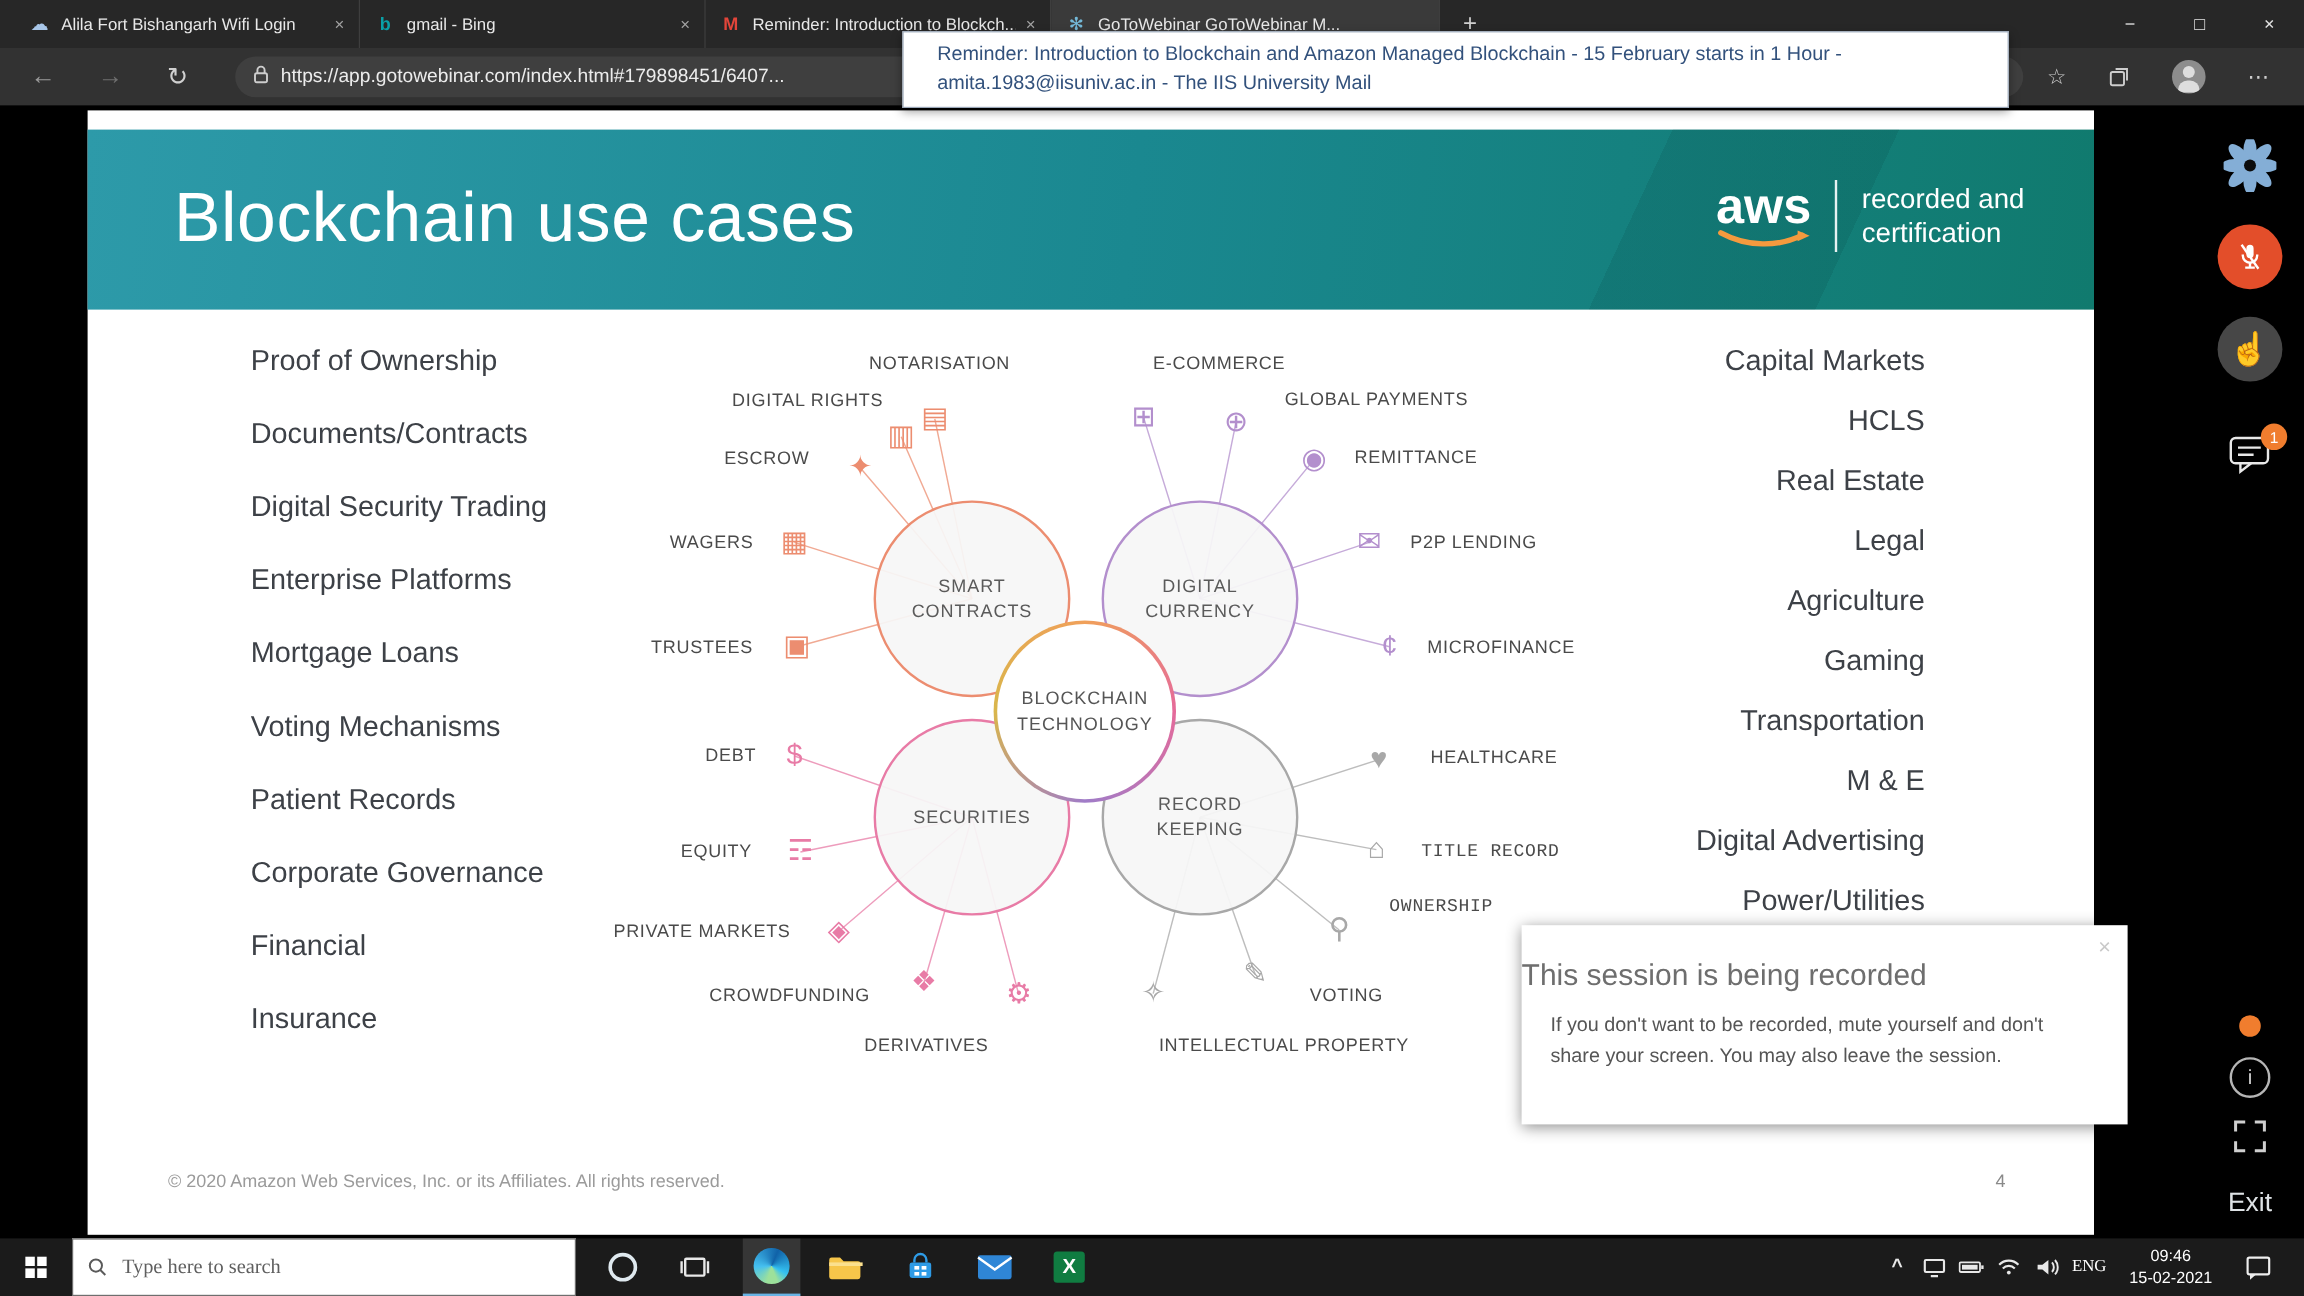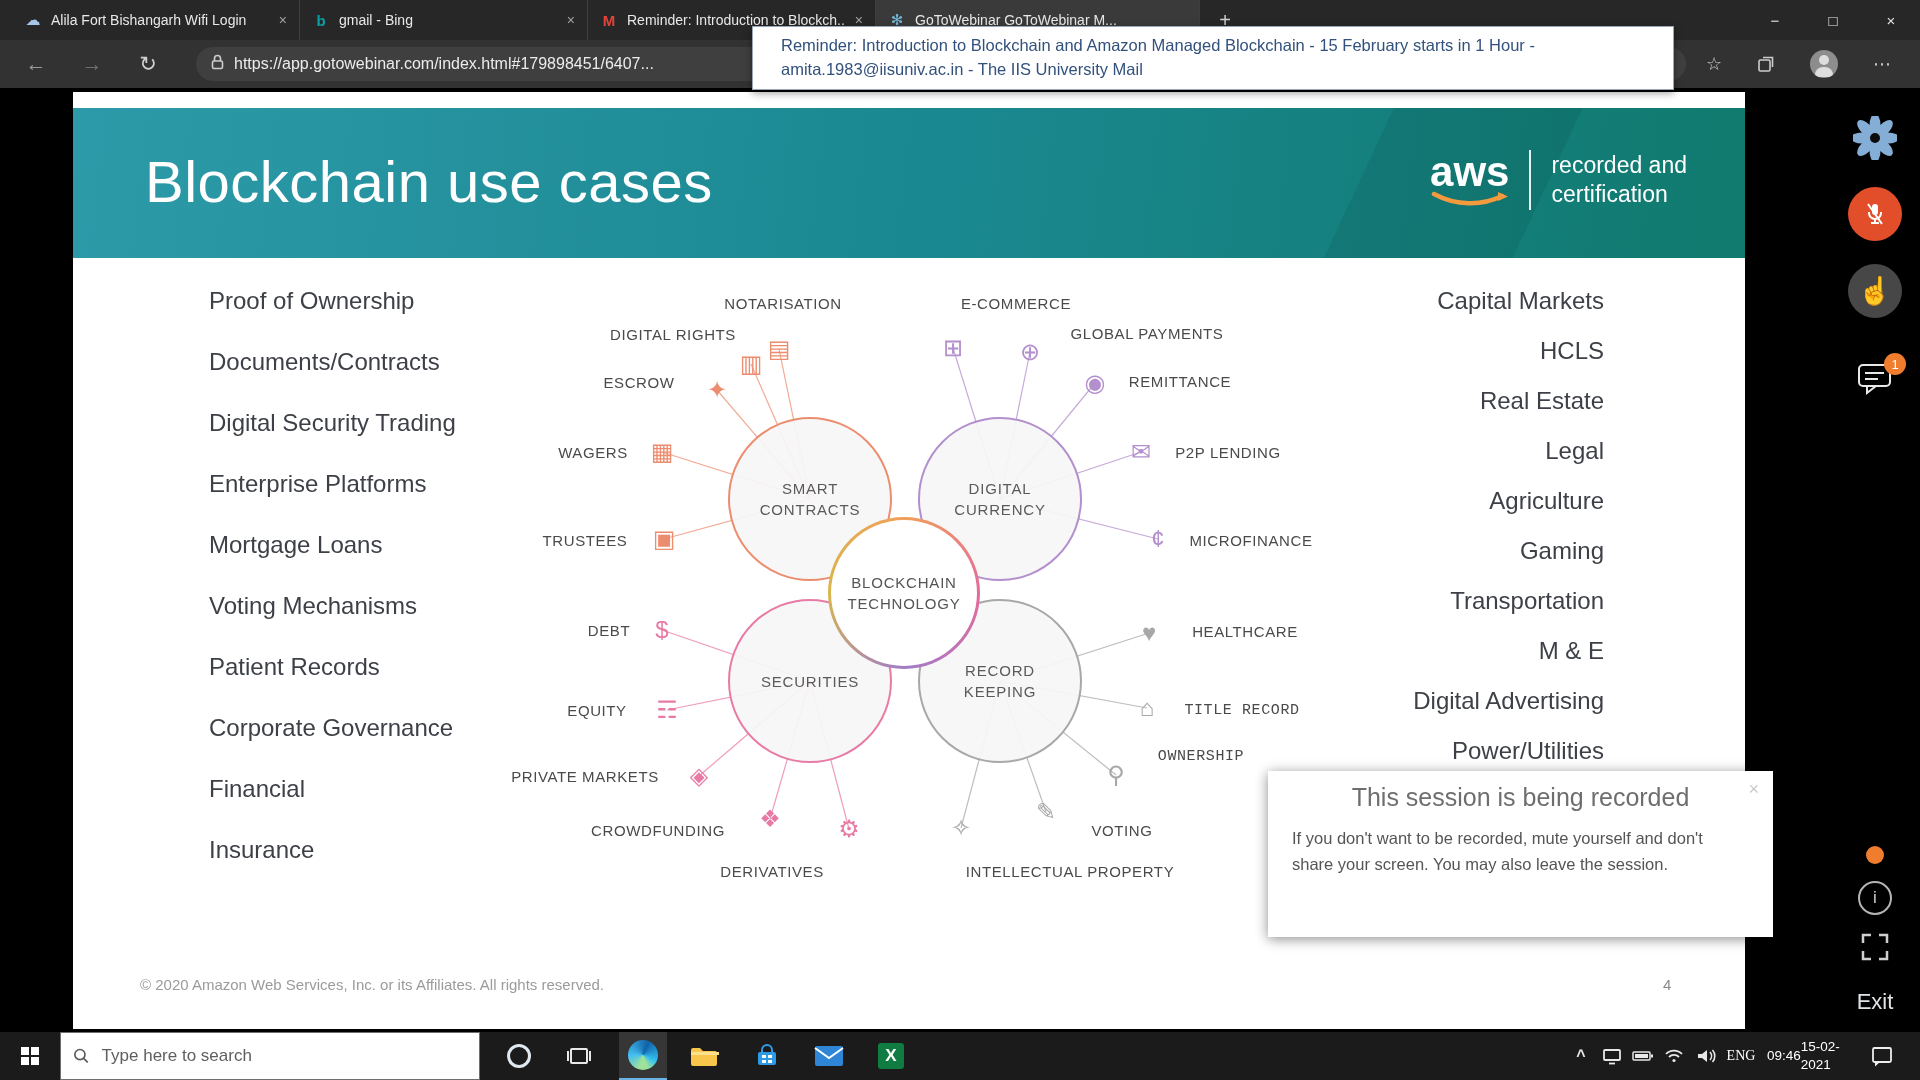--- a/index.html
+++ b/index.html
@@ -84,7 +84,7 @@
   .notice{position:absolute;left:1268px;top:683px;width:505px;height:166px;background:#fff;z-index:6;
           box-shadow:0 2px 12px rgba(0,0,0,.45);}
   .notice-close{position:absolute;right:14px;top:8px;color:#c9c9c9;font-size:18px;}
-  .notice-title{margin-top:12px;text-align:center;font-size:25px;color:#6e6e6e;}
+  .notice-title{margin-top:28px;text-align:left;font-size:25px;color:#6e6e6e;}
   .notice-body{margin:14px 40px 0 24px;font-size:16.5px;color:#555;line-height:1.55;}
 
   

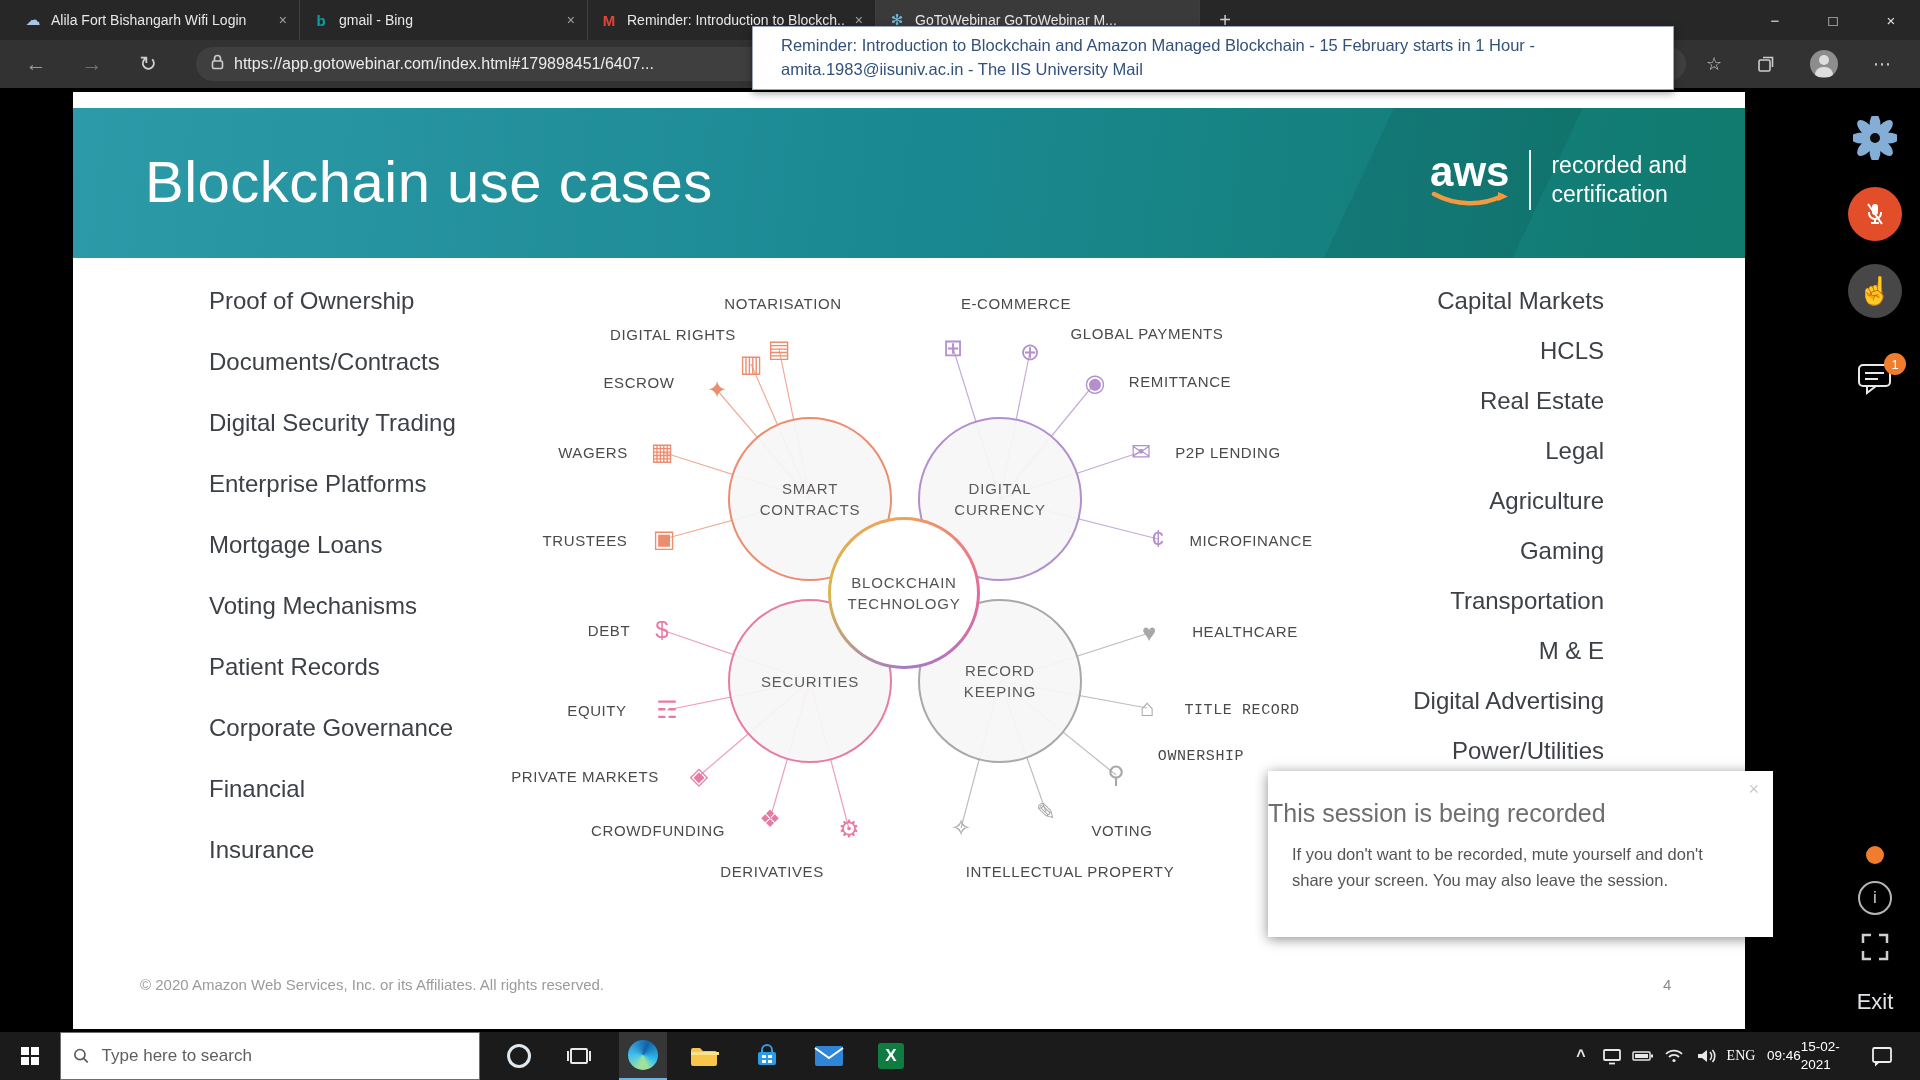--- a/index.html
+++ b/index.html
@@ -93,7 +93,7 @@
   .tb-search{position:absolute;left:60px;top:0;width:420px;height:48px;background:#fff;border:1px solid #6e6e6e;
              box-sizing:border-box;display:flex;align-items:center;gap:10px;padding:0 12px;}
   .tb-search input{border:none;outline:none;background:transparent;font-size:17px;color:#333;width:100%;
-             font-family:Liberation Sans, sans-serif;}
+             font-family:Liberation Serif, serif;}
   .tb-search input::placeholder{color:#5f5f5f;}
   .tb-ic{position:absolute;top:0;width:48px;height:48px;display:flex;align-items:center;justify-content:center;}
   .tb-ic.open{background:rgba(255,255,255,.12);border-bottom:2px solid #69b4e5;box-sizing:border-box;}

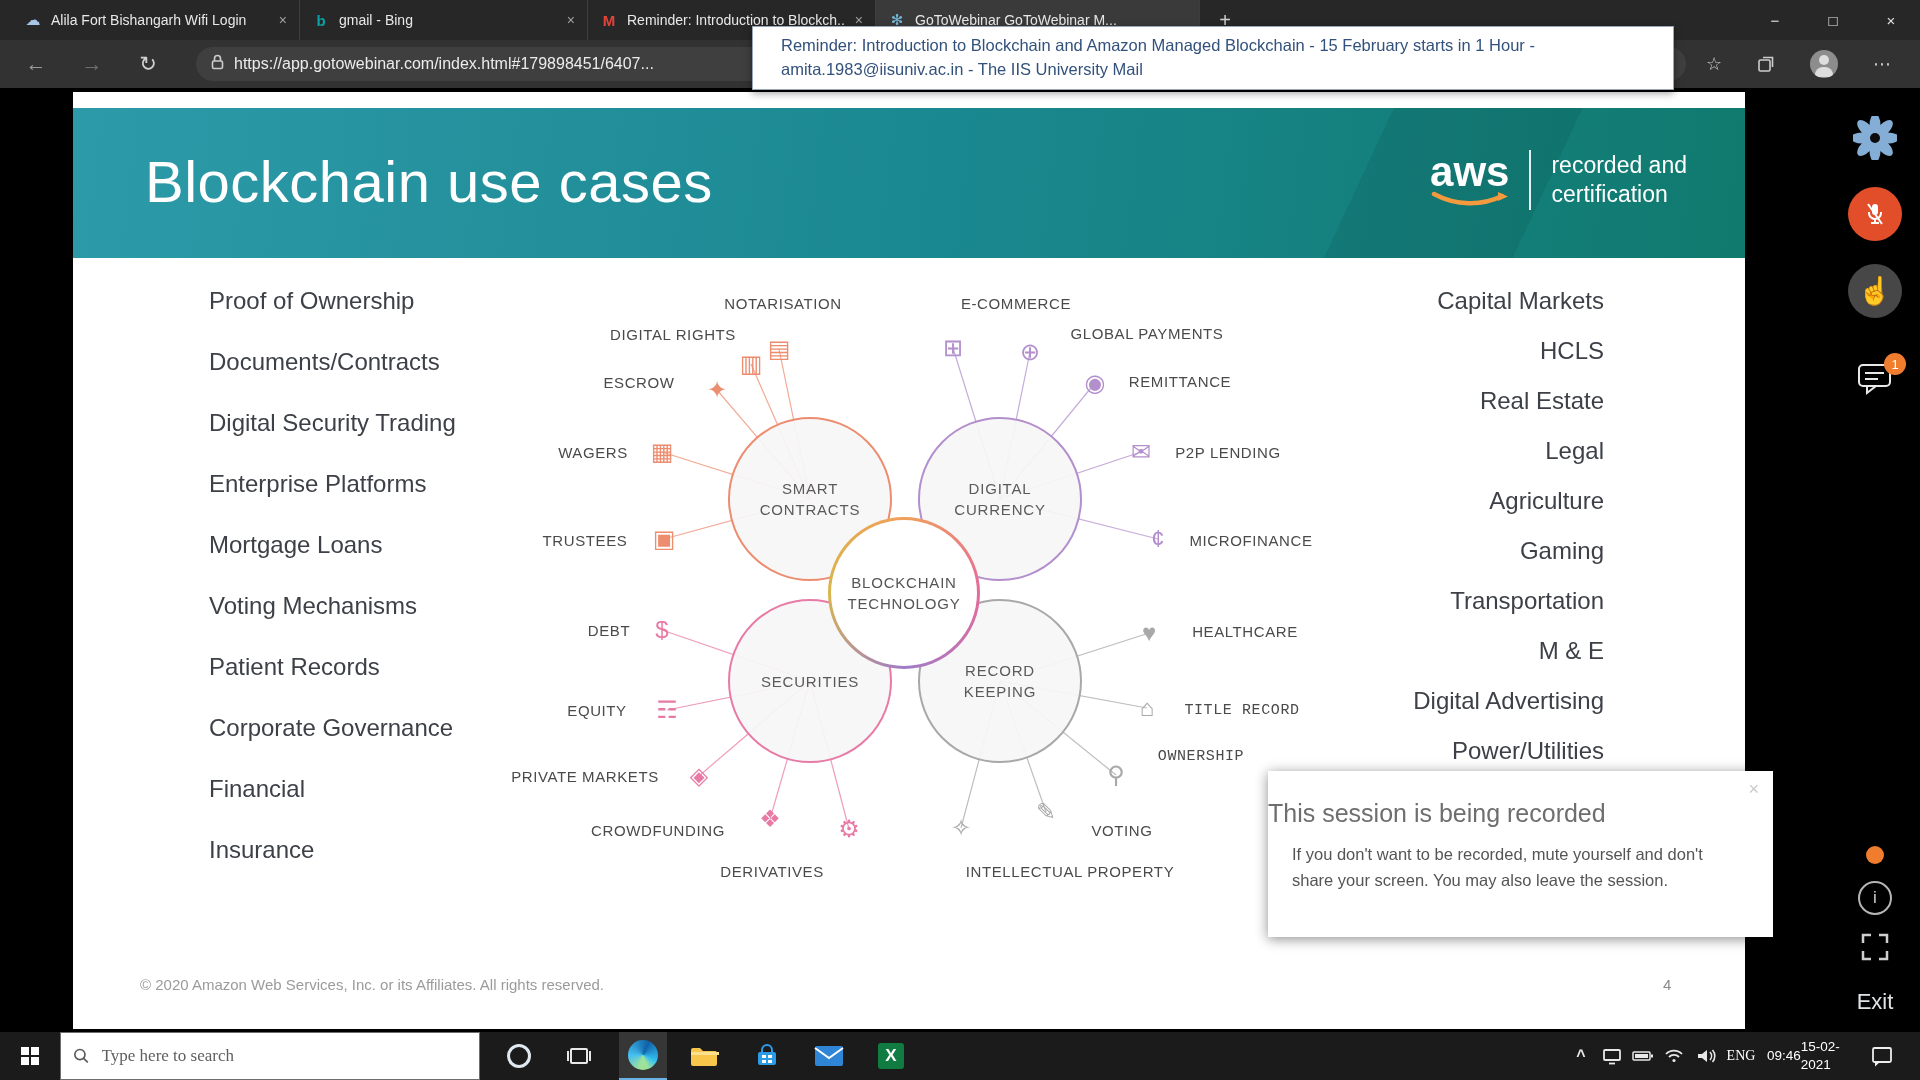--- a/index.html
+++ b/index.html
@@ -103,7 +103,7 @@
   .excel{width:26px;height:26px;background:#107c41;border-radius:3px;color:#fff;font-weight:700;font-size:17px;
          display:flex;align-items:center;justify-content:center;}
   .tray-txt{color:#fff;font-size:14px;}
-  .clock{position:absolute;left:1767px;top:0;width:84px;height:48px;display:flex;flex-direction:row;
+  .clock{position:absolute;left:1767px;top:0;width:84px;height:48px;display:flex;flex-direction:column;
          align-items:center;justify-content:center;color:#fff;font-size:13.5px;line-height:1.3;}
   .chev{color:#e8e8e8;font-size:16px;font-weight:700;}
 </style>

